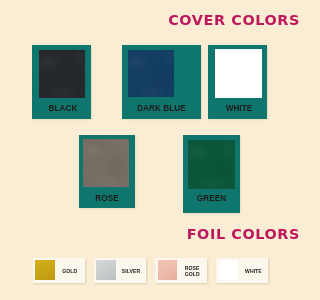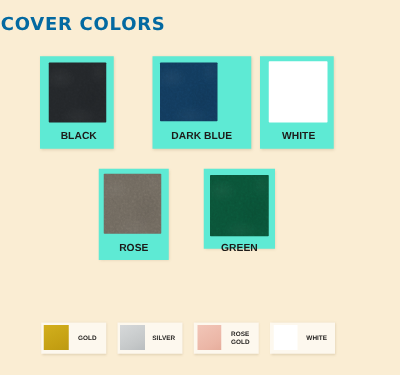--- a/index.html
+++ b/index.html
@@ -11,9 +11,9 @@
   .defs{position:absolute;width:0;height:0;overflow:hidden;}
 
   
-  .heading{position:absolute;left:0;width:300px;text-align:left;
+  .heading{position:absolute;left:0;width:300px;text-align:right;
       font-family:"DejaVu Sans",sans-serif;
-      color:#0369a1;font-weight:bold;font-size:14.4px;letter-spacing:.6px;
+      color:#be185d;font-weight:bold;font-size:14.4px;letter-spacing:.6px;
       text-indent:.6px;line-height:1;white-space:pre;}
 
   

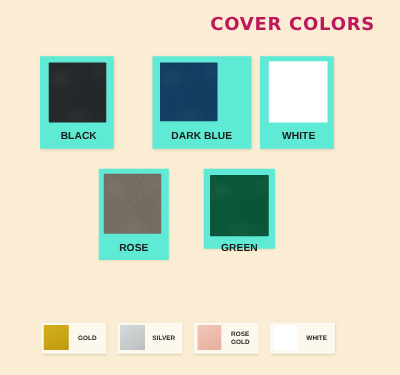--- a/index.html
+++ b/index.html
@@ -17,7 +17,7 @@
       text-indent:.6px;line-height:1;white-space:pre;}
 
   
-  .card{position:absolute;background:#5eead4;
+  .card{position:absolute;background:#0f766e;
         box-shadow:.6px .8px 2.2px rgba(150,124,82,.26);}
   .card .sw{position:absolute;overflow:hidden;border-radius:.6px;}
   .card .sw .tex{position:absolute;inset:0;opacity:.40;mix-blend-mode:overlay;}

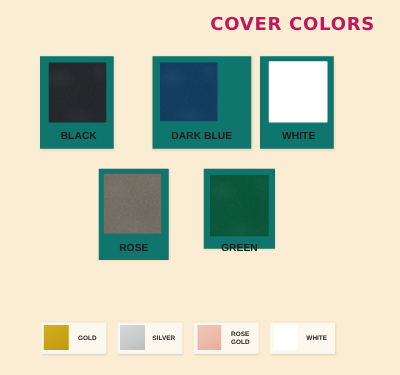--- a/index.html
+++ b/index.html
@@ -111,7 +111,7 @@
     <div class="lbl" style="top:59.9px">ROSE</div>
   </div>
 
-  <div class="card" style="left:163px;top:135.4px;width:57.1px;height:64px">
+  <div class="card" style="left:183px;top:135.4px;width:57.1px;height:78px">
     <div class="sw" style="left:4.5px;top:5.1px;width:47.2px;height:48.8px;background:#0a5237">
       <div class="tex">
           <svg viewBox="0 0 48 48" preserveAspectRatio="none">

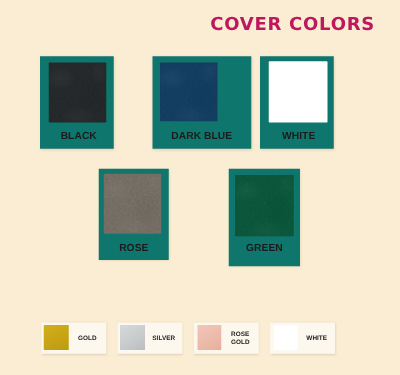--- a/index.html
+++ b/index.html
@@ -123,6 +123,7 @@
     <div class="lbl" style="top:59.9px">GREEN</div>
   </div>
 
+  <div class="heading" style="top:227.3px">FOIL COLORS</div>
 
   <div class="chip" style="left:32.5px;top:258px;width:52.2px;height:24.7px">
     <div class="fsw" style="background:linear-gradient(155deg,#d4ae1d 0%,#cba818 35%,#c5a013 70%,#bd9a10 100%)"></div>

